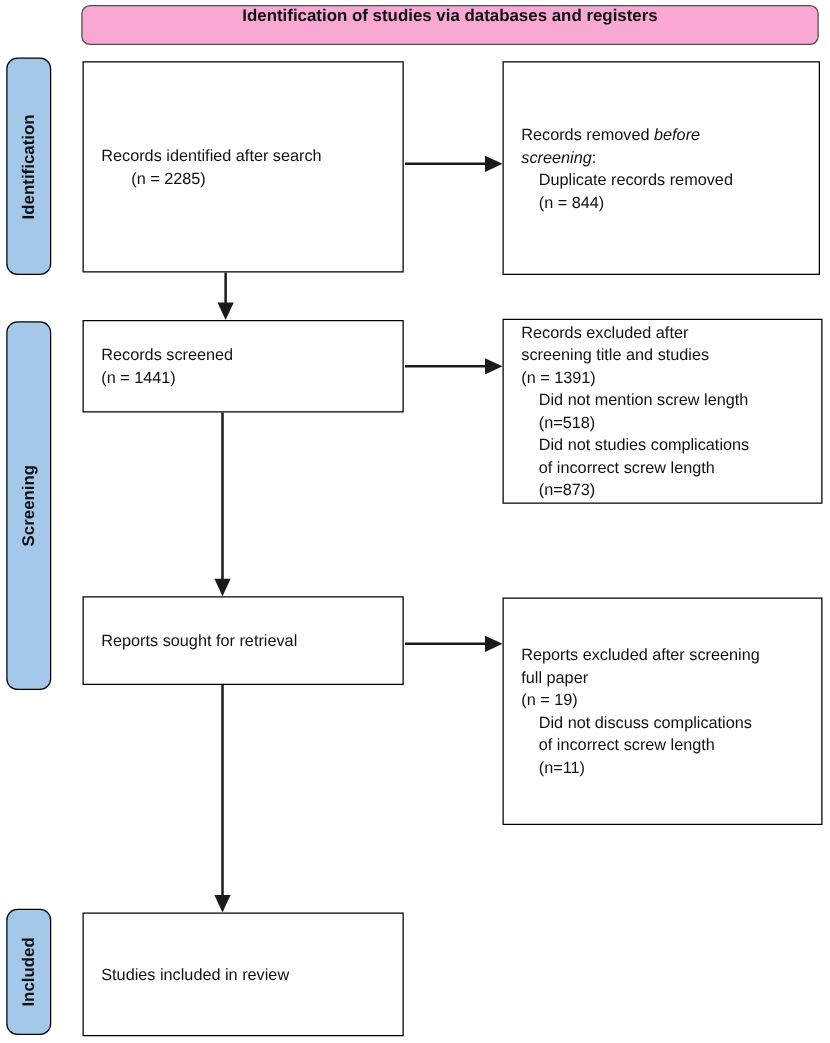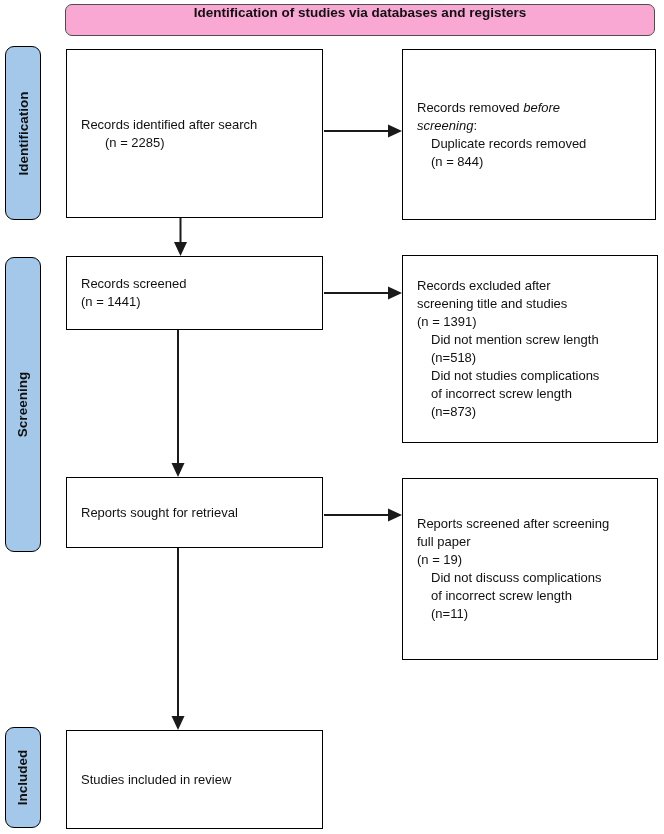--- a/index.html
+++ b/index.html
@@ -56,7 +56,7 @@
   .box-identified { left: 66px;  top: 49px;  width: 257px; height: 169px; }
   .box-removed    { left: 402px; top: 49px;  width: 254px; height: 171px; }
   .box-screened   { left: 66px;  top: 256px; width: 257px; height: 74px;  }
-  .box-excluded1  { left: 402px; top: 255px; width: 256px; height: 188px; }
+  .box-excluded1  { left: 402px; top: 255px; width: 256px; height: 148px; }
   .box-sought     { left: 66px;  top: 477px; width: 257px; height: 71px;  }
   .box-excluded2  { left: 402px; top: 478px; width: 256px; height: 182px; }
   .box-included   { left: 66px;  top: 730px; width: 257px; height: 99px;  }

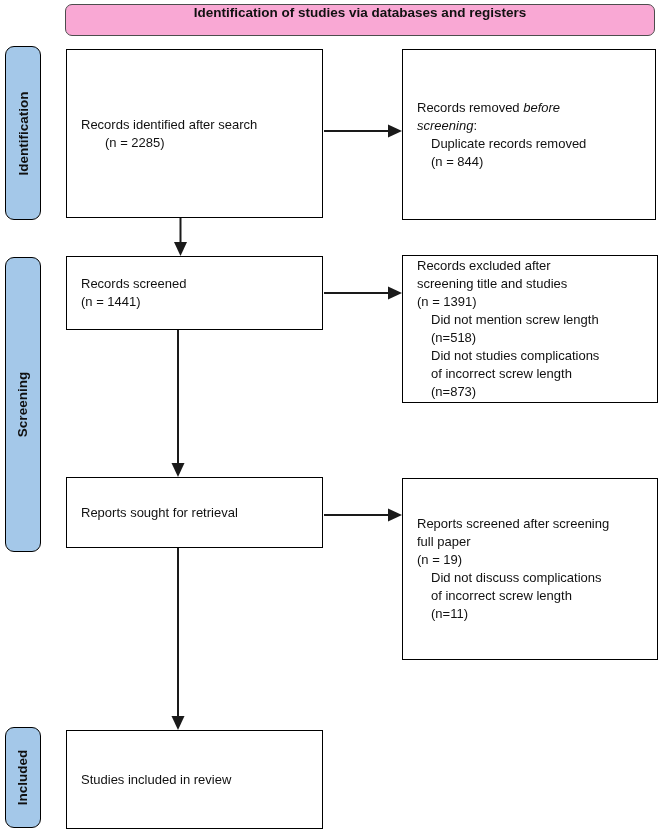--- a/index.html
+++ b/index.html
@@ -124,7 +124,7 @@
     </div>
 
   <div class="fbox box-excluded2">
-      <div class="line"><span>Reports screened after screening</span></div>
+      <div class="line"><span>Reports excluded after screening</span></div>
       <div class="line"><span>full paper</span></div>
       <div class="line"><span>(n = 19)</span></div>
       <div class="line ind1"><span>Did not discuss complications</span></div>

